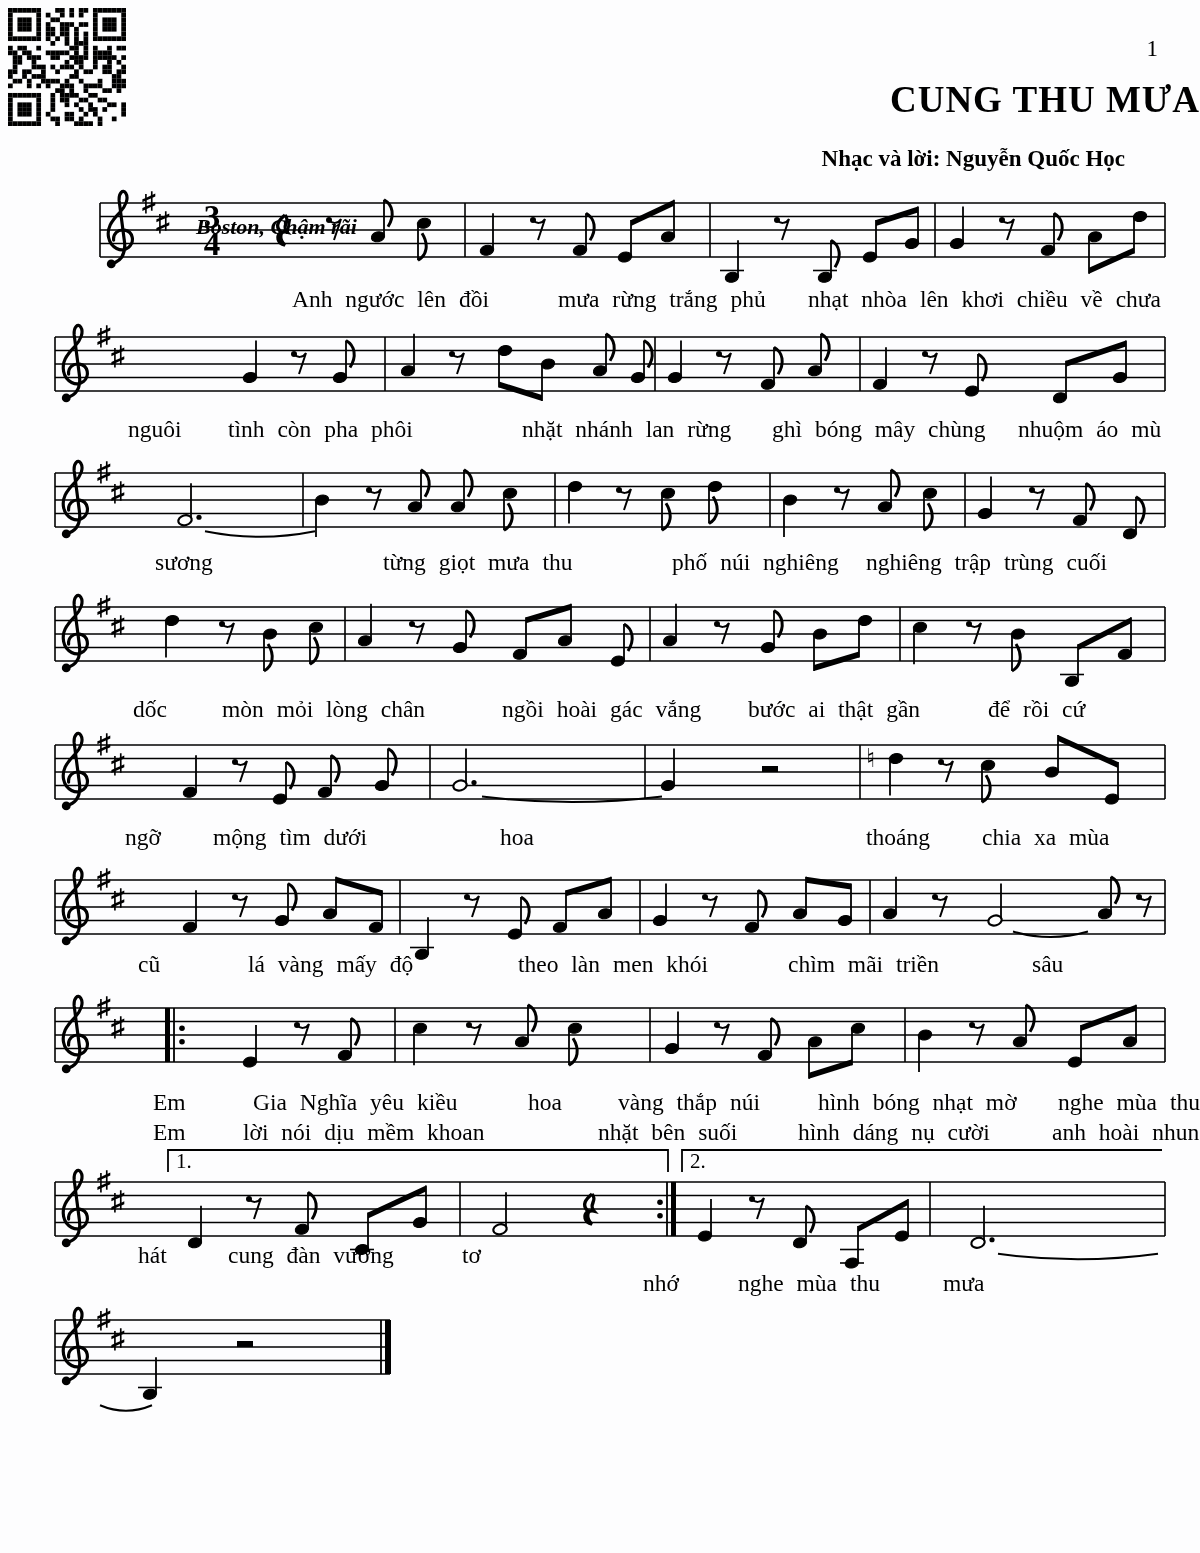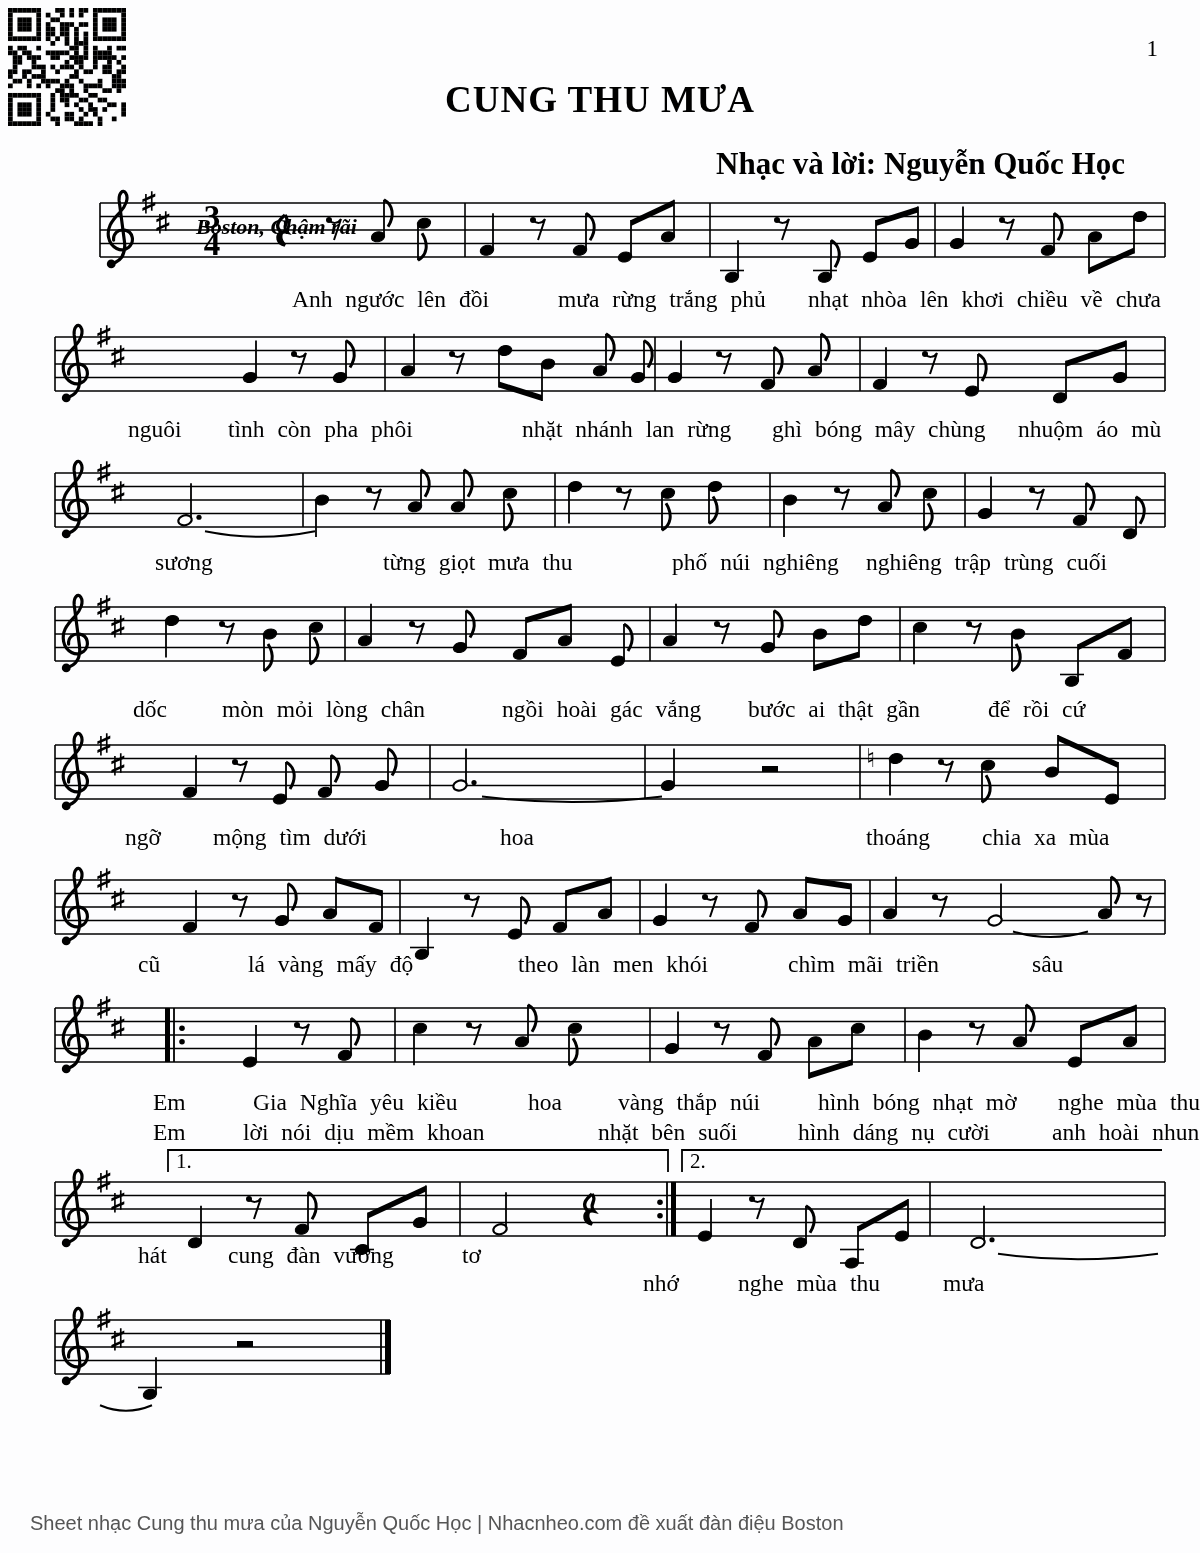--- a/index.html
+++ b/index.html
@@ -5,7 +5,7 @@
   html,body{margin:0;padding:0;background:#e8e8e8;}
   .page{position:relative;width:1200px;height:1553px;background:#fdfdfe;margin:0 auto;overflow:hidden;
         font-family:"Liberation Serif", serif;color:#000;}
-  .title{position:absolute;top:78px;left:0;width:100%;text-align:center;
+  .title{position:absolute;top:78px;left:0;width:100%;text-align:right;
          font-size:37px;font-weight:bold;letter-spacing:1px;}
   .page-number{position:absolute;top:36px;right:42px;font-size:23px;}
   .credit{position:absolute;top:146px;right:75px;font-size:31px;font-weight:bold;}

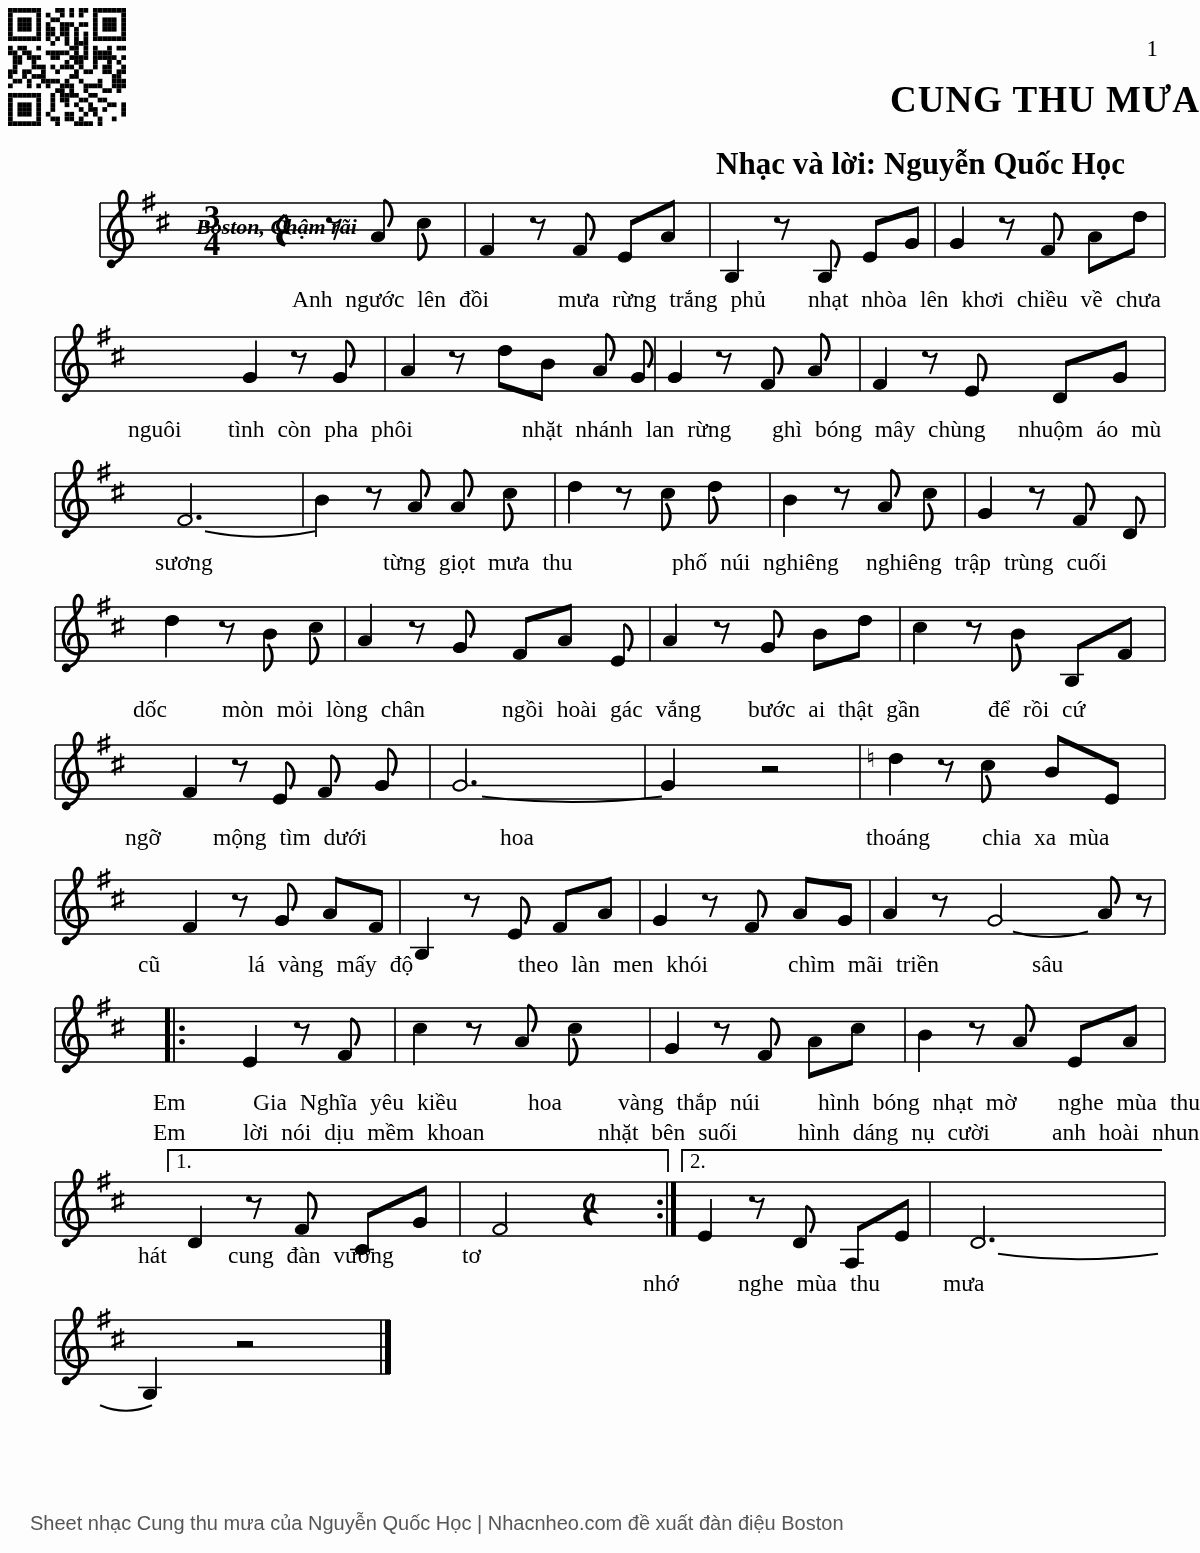--- a/index.html
+++ b/index.html
@@ -8,7 +8,7 @@
   .title{position:absolute;top:78px;left:0;width:100%;text-align:right;
          font-size:37px;font-weight:bold;letter-spacing:1px;}
   .page-number{position:absolute;top:36px;right:42px;font-size:23px;}
-  .credit{position:absolute;top:146px;right:75px;font-size:31px;font-weight:bold;}
+  .credit{position:absolute;top:146px;right:75px;font-size:23px;font-weight:bold;}
   .tempo{position:absolute;top:166px;left:196px;font-size:22px;font-weight:bold;font-style:italic;margin-top:48px;}
   .footer{position:absolute;left:30px;bottom:18px;font-size:20px;color:#555;
           font-family:"Liberation Sans", sans-serif;}

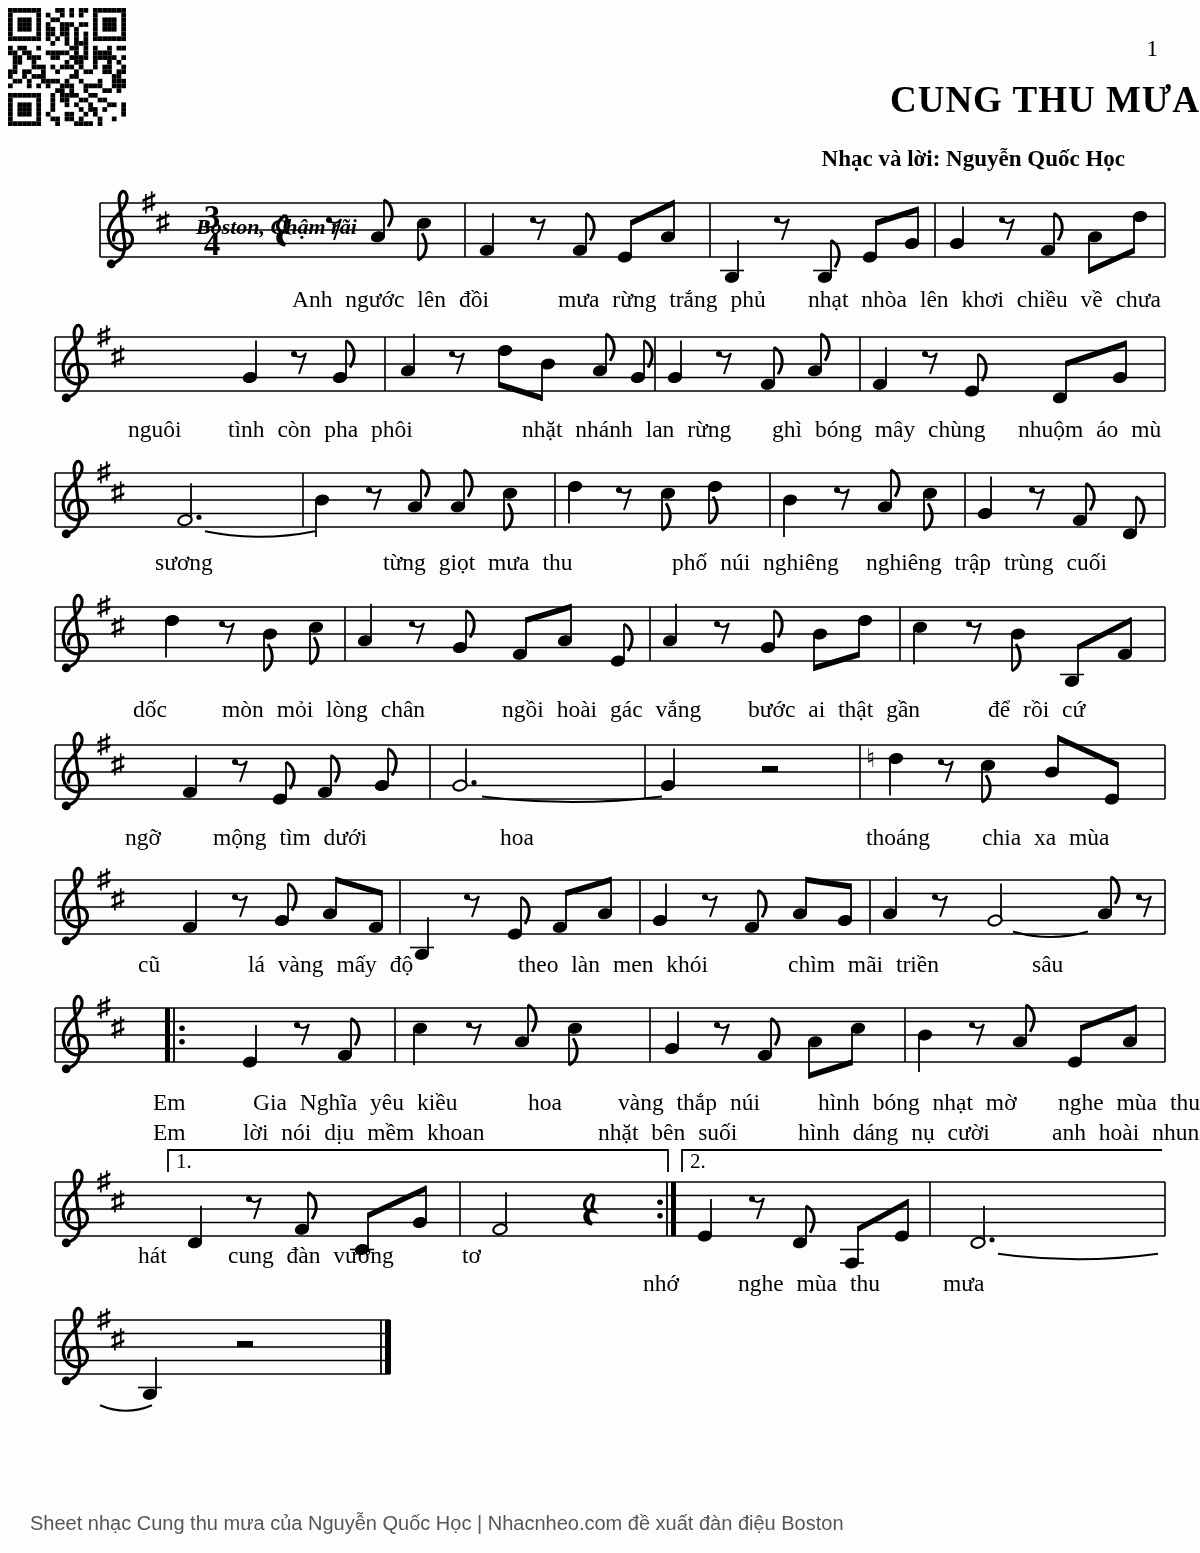--- a/index.html
+++ b/index.html
@@ -900,7 +900,6 @@
         <path d="M100,1405.25 Q126,1416.25 152,1405.25" fill="none" stroke="#000" stroke-width="2"></path>
       </g>
     </svg>
-  <div class="footer">Sheet nhạc Cung thu mưa của Nguyễn Quốc Học | Nhacnheo.com đề xuất đàn điệu Boston</div>
 </div>
 
 </body></html>

